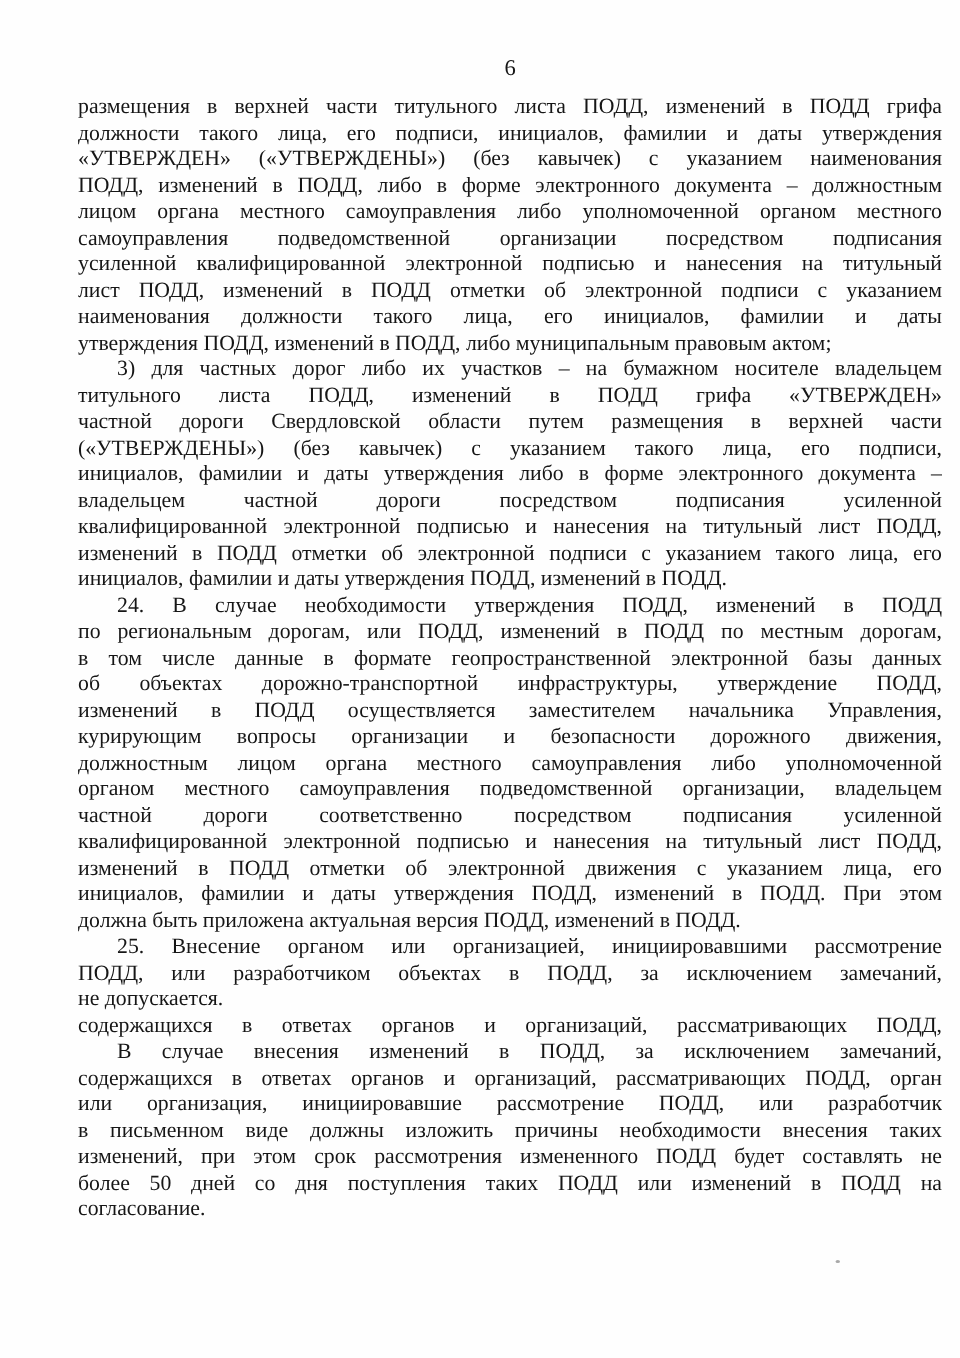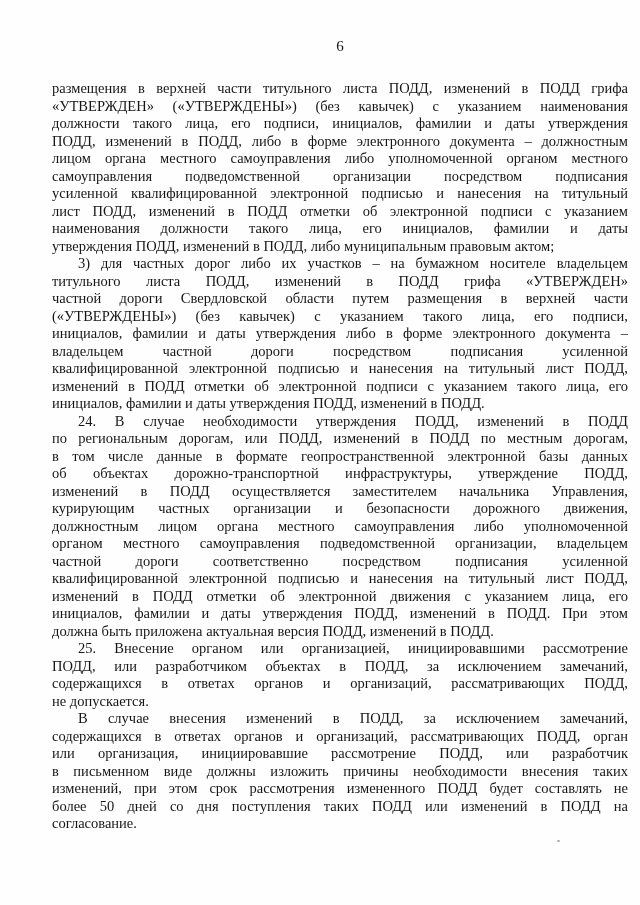--- a/index.html
+++ b/index.html
@@ -27,7 +27,7 @@
   }
   .doc-body {
     position: absolute;
-    top: 80px;
+    top: 63px;
     left: 52px;
     width: 576px;
   }

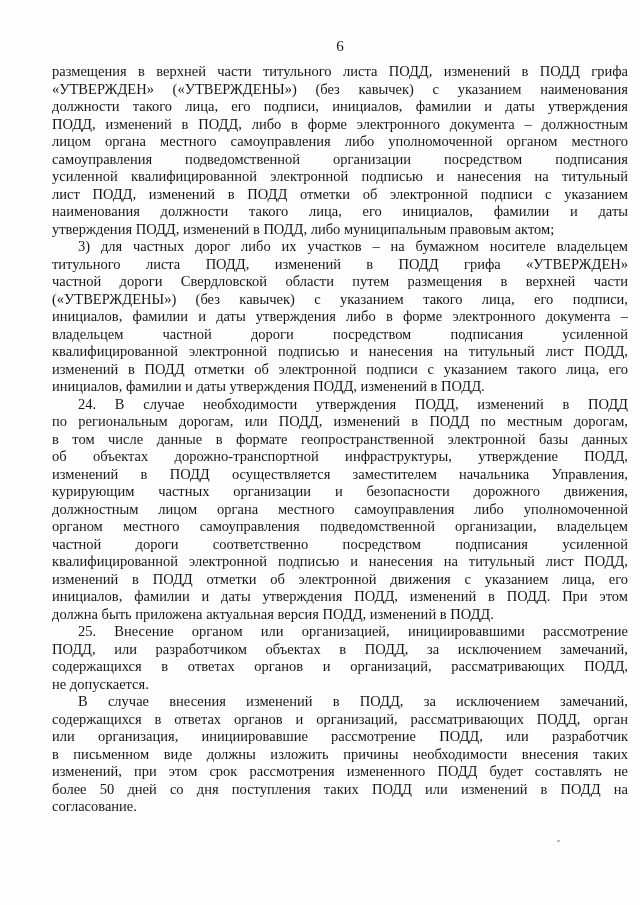--- a/index.html
+++ b/index.html
@@ -68,8 +68,8 @@
   <div class="doc-body">
       <div class="paragraph">
         <div class="line">размещения в верхней части титульного листа ПОДД, изменений в ПОДД грифа</div>
+        <div class="line">должности такого лица, его подписи, инициалов, фамилии и даты утверждения</div>
         <div class="line">«УТВЕРЖДЕН» («УТВЕРЖДЕНЫ») (без кавычек) с указанием наименования</div>
-        <div class="line">должности такого лица, его подписи, инициалов, фамилии и даты утверждения</div>
         <div class="line">ПОДД, изменений в ПОДД, либо в форме электронного документа – должностным</div>
         <div class="line">лицом органа местного самоуправления либо уполномоченной органом местного</div>
         <div class="line">самоуправления подведомственной организации посредством подписания</div>

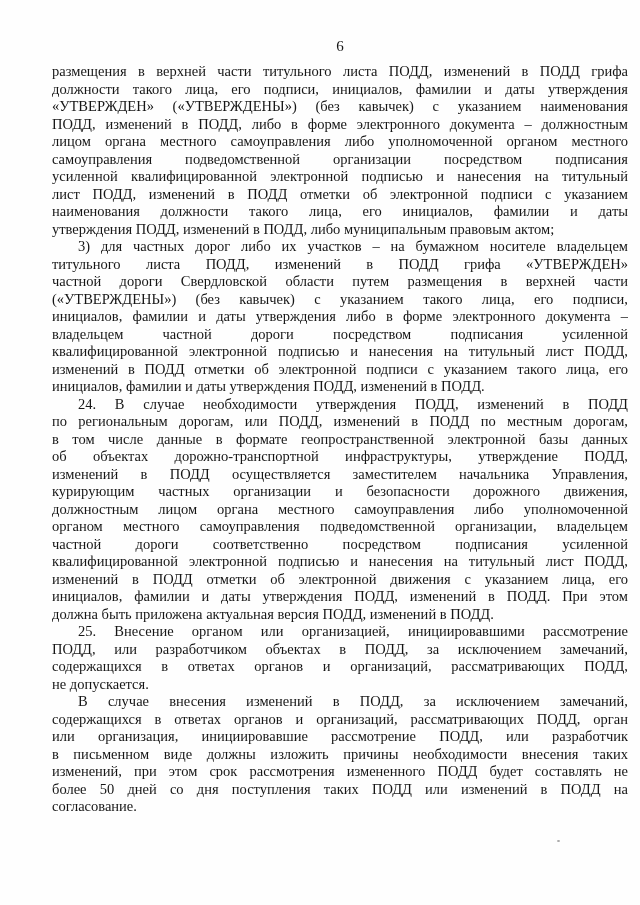--- a/index.html
+++ b/index.html
@@ -95,7 +95,7 @@
         <div class="line">в том числе данные в формате геопространственной электронной базы данных</div>
         <div class="line">об объектах дорожно-транспортной инфраструктуры, утверждение ПОДД,</div>
         <div class="line">изменений в ПОДД осуществляется заместителем начальника Управления,</div>
-        <div class="line">курирующим частных организации и безопасности дорожного движения,</div>
+        <div class="line">курирующим вопросы организации и безопасности дорожного движения,</div>
         <div class="line">должностным лицом органа местного самоуправления либо уполномоченной</div>
         <div class="line">органом местного самоуправления подведомственной организации, владельцем</div>
         <div class="line">частной дороги соответственно посредством подписания усиленной</div>

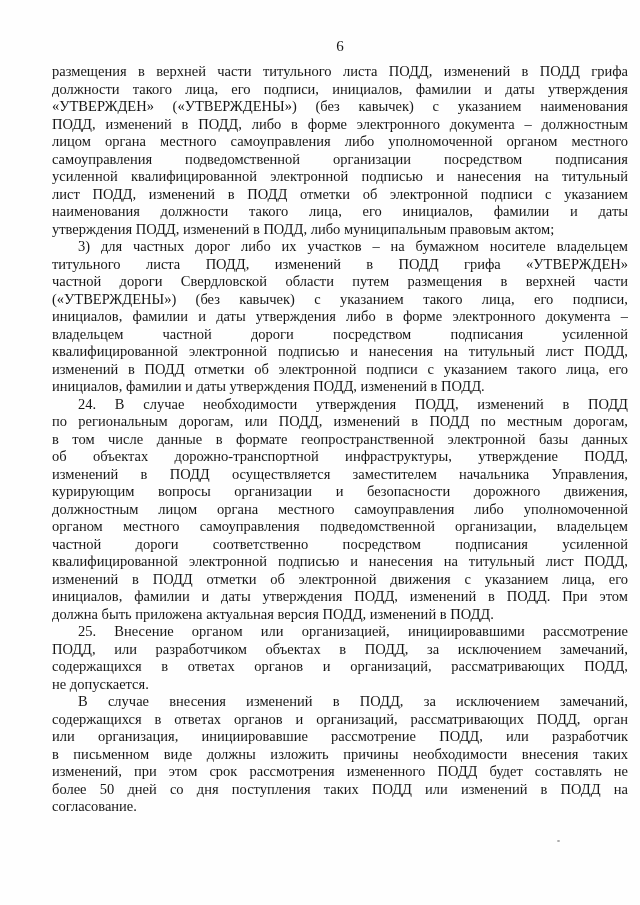--- a/index.html
+++ b/index.html
@@ -107,8 +107,8 @@
       <div class="paragraph">
         <div class="line indent">25. Внесение органом или организацией, инициировавшими рассмотрение</div>
         <div class="line">ПОДД, или разработчиком объектах в ПОДД, за исключением замечаний,</div>
+        <div class="line last">не допускается.</div>
         <div class="line">содержащихся в ответах органов и организаций, рассматривающих ПОДД,</div>
-        <div class="line last">не допускается.</div>
       </div>
       <div class="paragraph">
         <div class="line indent">В случае внесения изменений в ПОДД, за исключением замечаний,</div>

